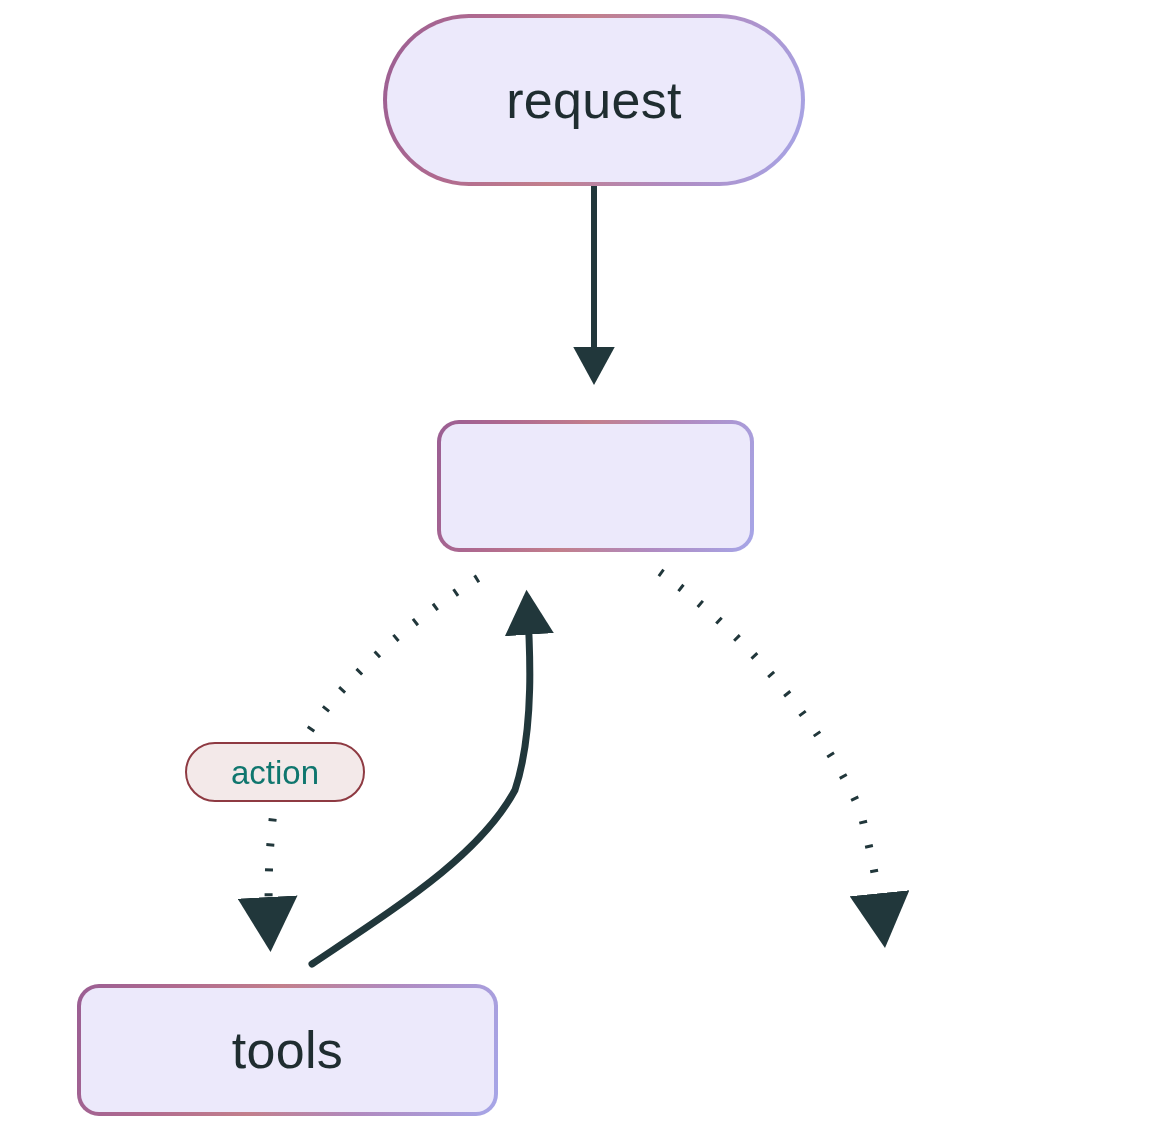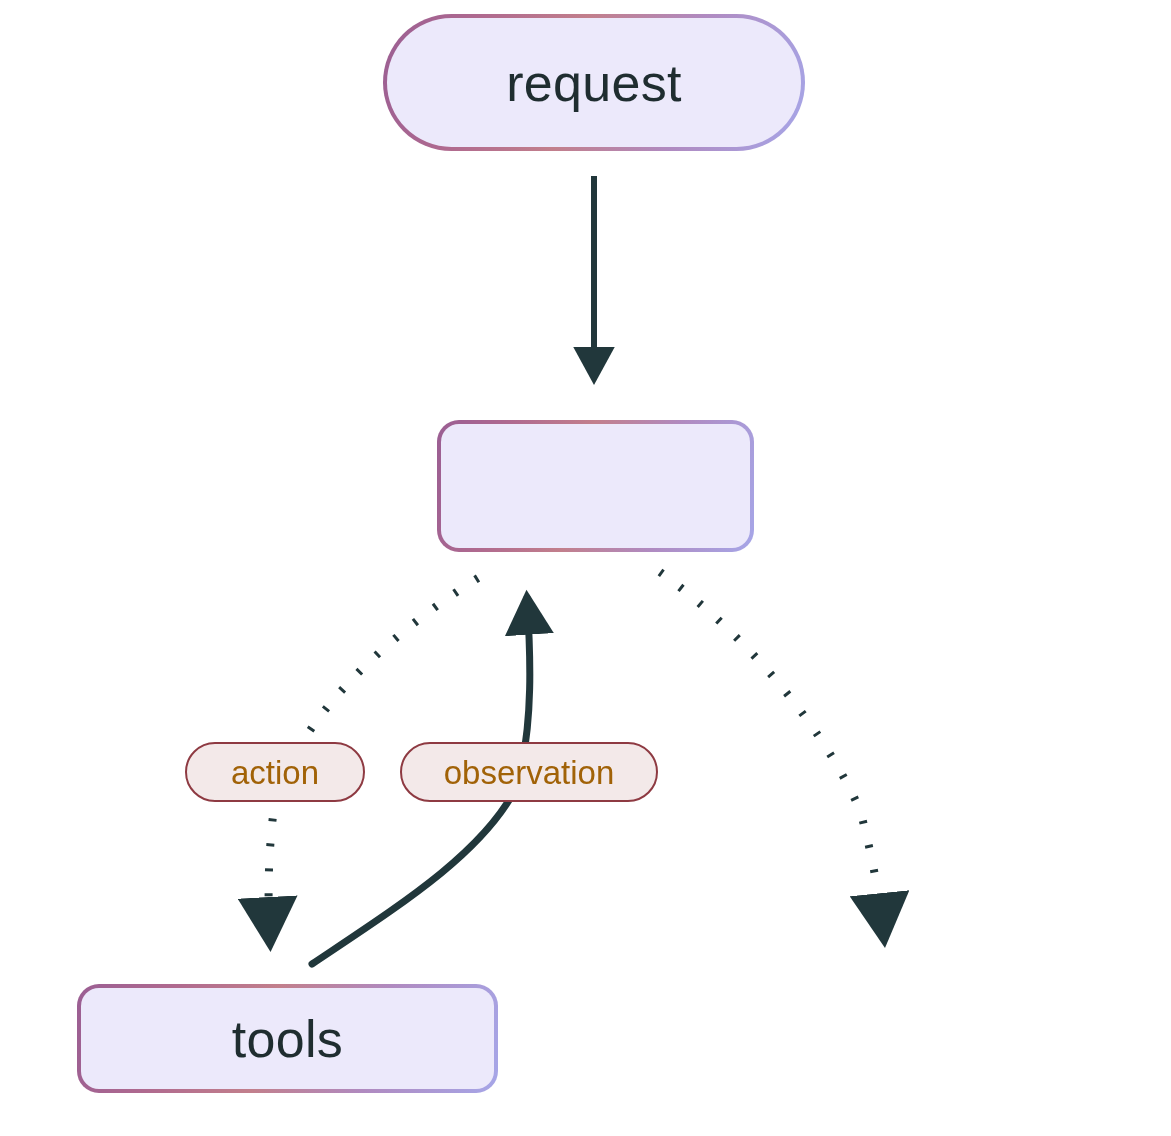--- a/index.html
+++ b/index.html
@@ -52,7 +52,7 @@
 
   #node-request {
     left: 383px; top: 14px;
-    width: 422px; height: 137px;
+    width: 422px; height: 172px;
   }
   #node-agent {
     left: 437px; top: 420px;

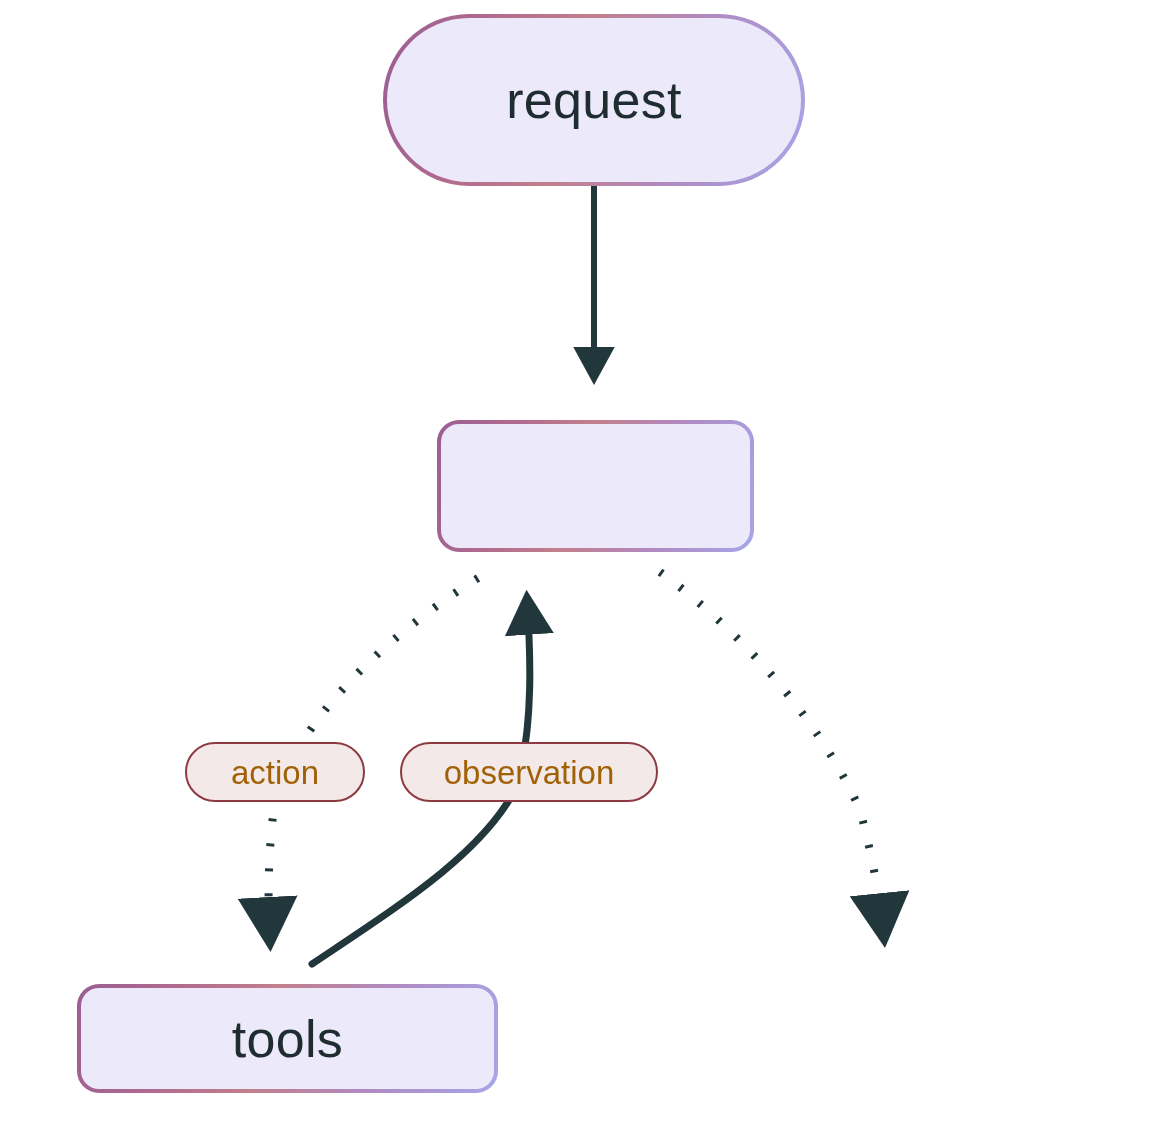--- a/index.html
+++ b/index.html
@@ -76,7 +76,7 @@
     background: #f3e9e9;
     border: 2.2px solid #8e3a42;
     border-radius: 999px;
-    color: #a16207;
+    color: #0f766e;
     font-size: 33px;
     font-family: "Liberation Sans", sans-serif;
     line-height: 1;

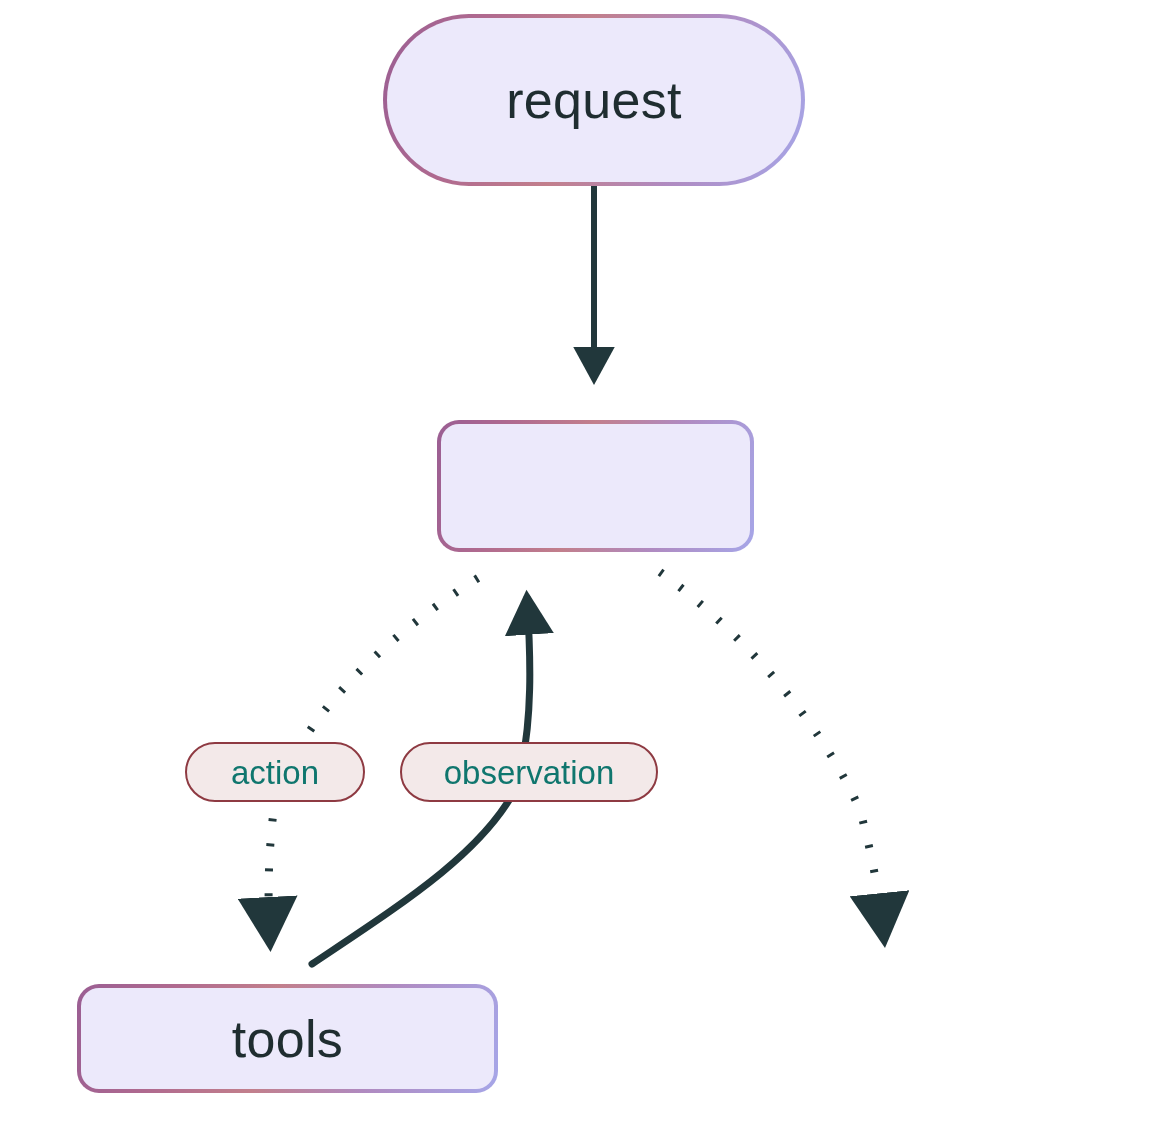--- a/index.html
+++ b/index.html
@@ -132,9 +132,6 @@
     <span>action</span>
   </div>
 
-  <div id="label-observation" class="edge-label">
-    <span>observation</span>
-  </div>
 
 </div>
 

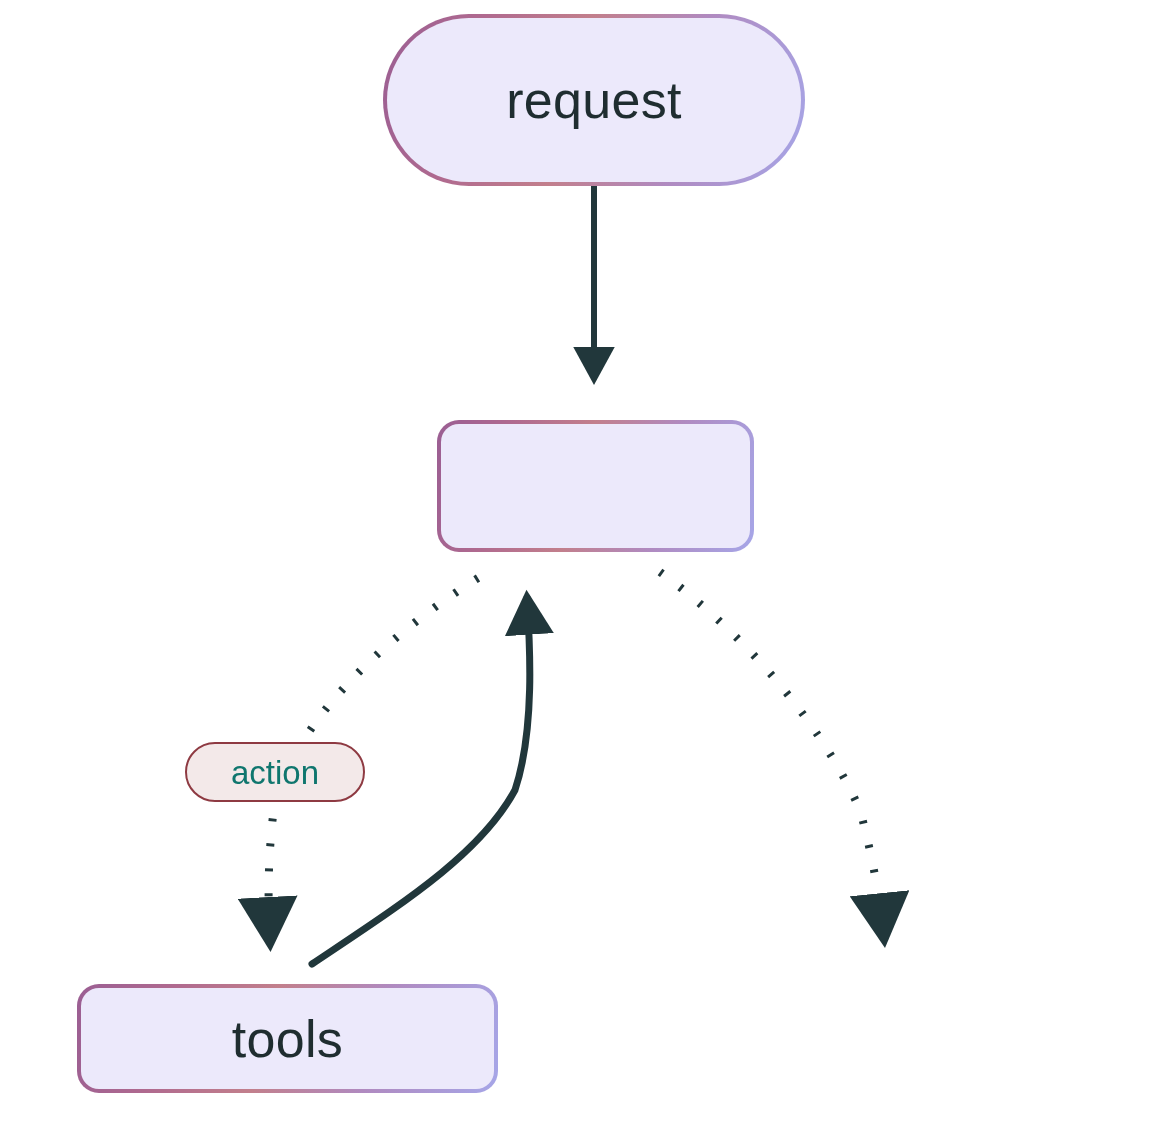--- a/index.html
+++ b/index.html
@@ -60,7 +60,7 @@
   }
   #node-tools {
     left: 77px; top: 984px;
-    width: 421px; height: 109px; text-align: center;
+    width: 421px; height: 132px; text-align: center;
   }
   #node-result {
     left: 676px; top: 985px;

